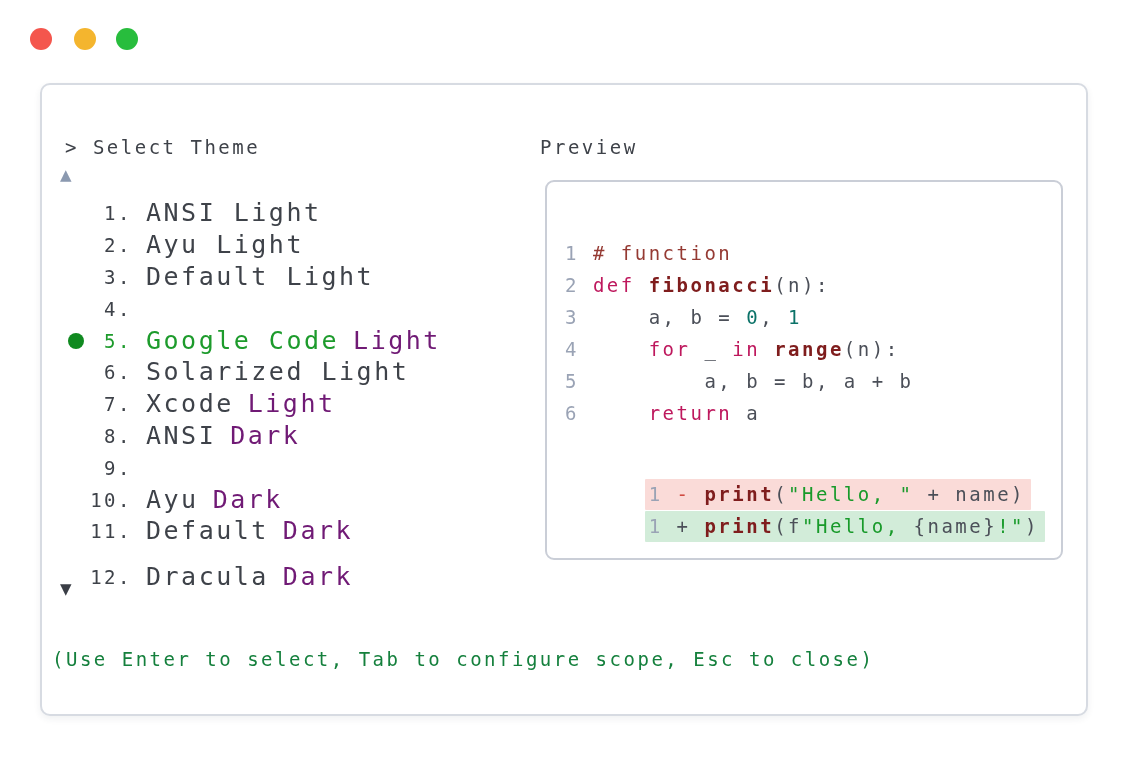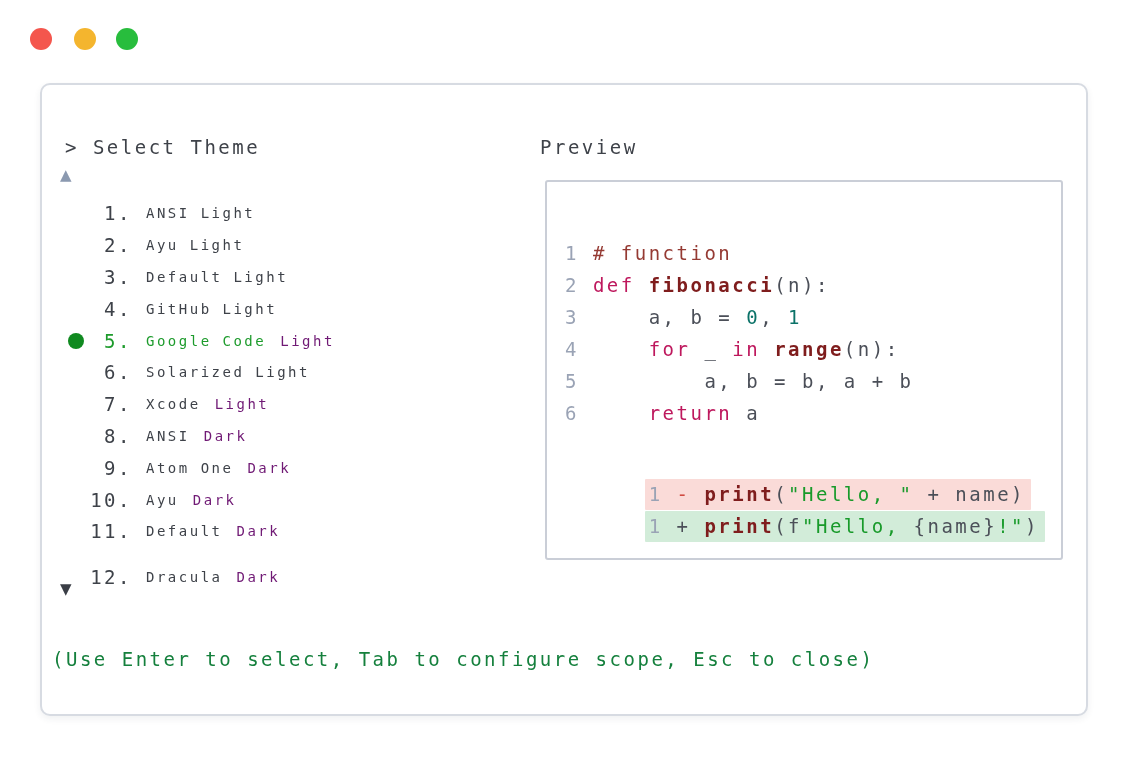--- a/index.html
+++ b/index.html
@@ -36,7 +36,7 @@
   }
   .row .num  { position: absolute; left: 48px; top: 0; width: 42px; text-align: right;
                font-size: 19px; letter-spacing: 2.5px; line-height: 32px; color: #3e4249; white-space: pre; }
-  .row .label { position: absolute; left: 104px; top: 0; font-size: 14px; letter-spacing: 2.5px;
+  .row .label { position: absolute; left: 104px; top: 0; font-size: 25px; letter-spacing: 2.5px;
                line-height: 32px; white-space: pre; color: #3e4249; }
   .row .variant { color: #701a75; }
   .row .variant:not(:empty) { padding-left: 14px; }

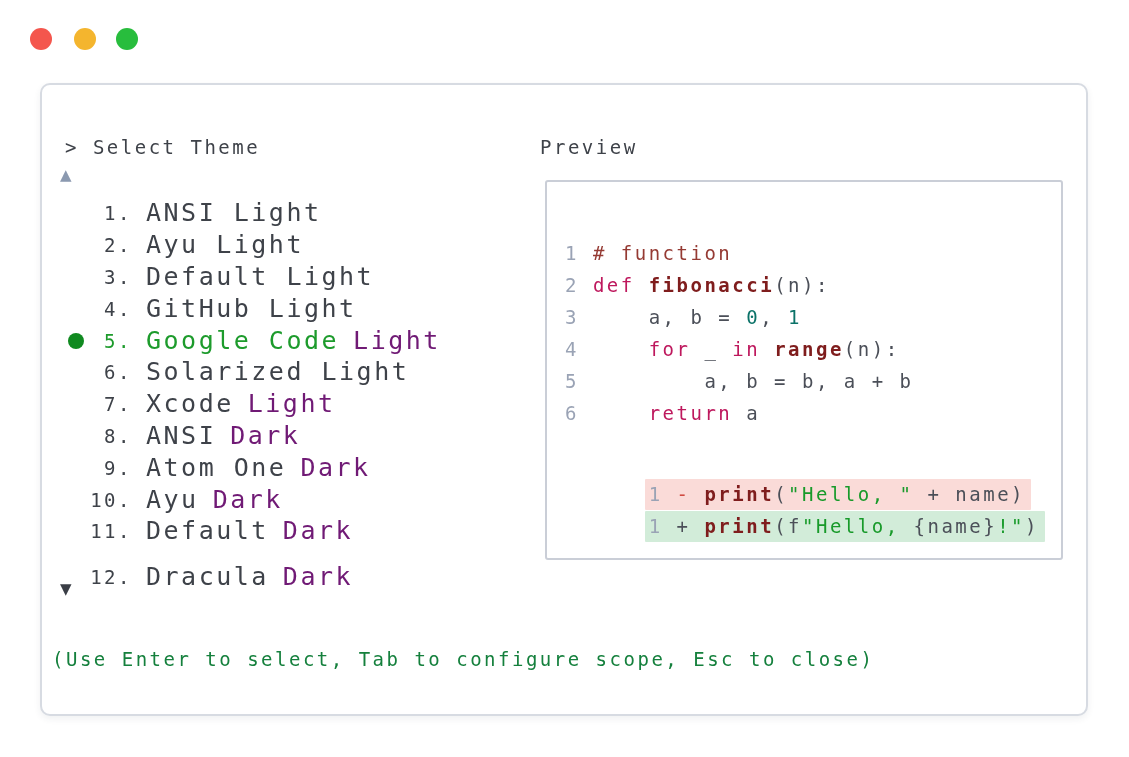--- a/index.html
+++ b/index.html
@@ -47,7 +47,7 @@
   
   .preview-box {
     position: absolute; left: 503px; top: 95px; width: 518px; height: 380px;
-    border: 2px solid #caced7; border-radius: 3px; background: #ffffff;
+    border: 2px solid #caced7; border-radius: 9px; background: #ffffff;
   }
   .code-line { position: absolute; left: 18px; font-size: 19px; letter-spacing: 2.5px;
                line-height: 32px; white-space: pre; color: #4b4f58; }

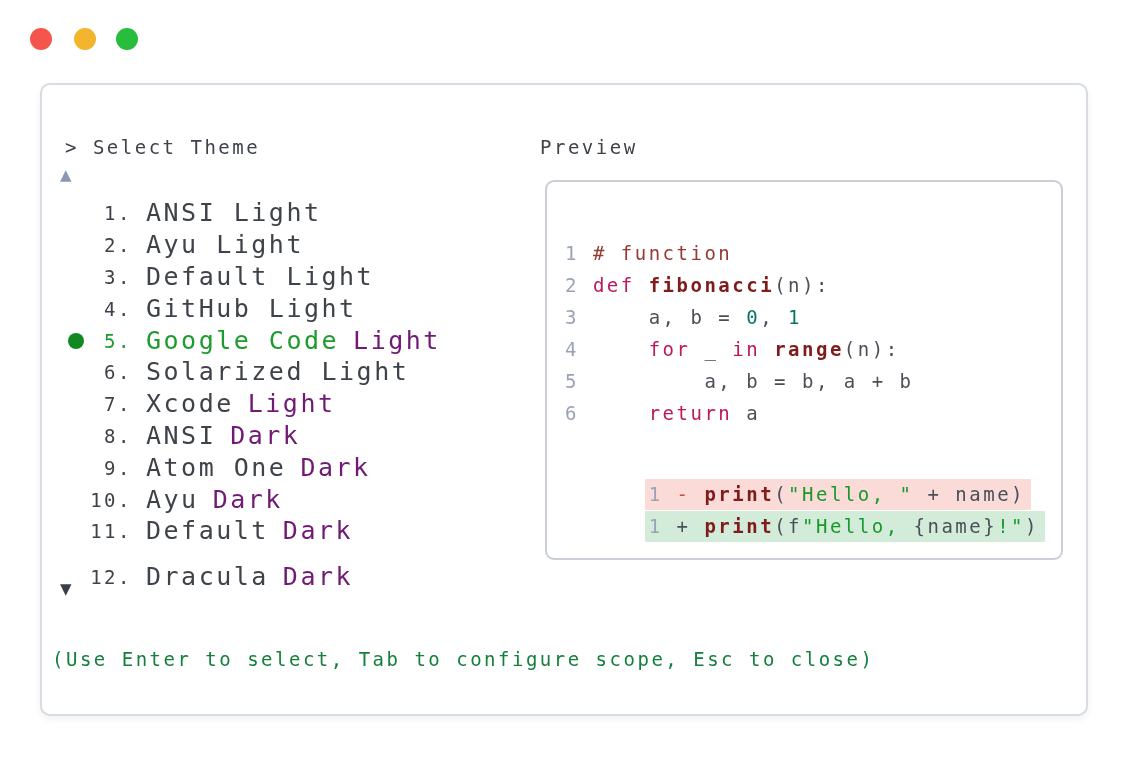--- a/index.html
+++ b/index.html
@@ -95,7 +95,6 @@
   </div>
   <div class="row" style="top:208px">
     <span class="num">4.</span>
-    <span class="label"><span class="name">GitHub Light</span><span class="variant"></span></span>
   </div>
   <div class="row selected" style="top:240px">
     <span class="dot"></span>

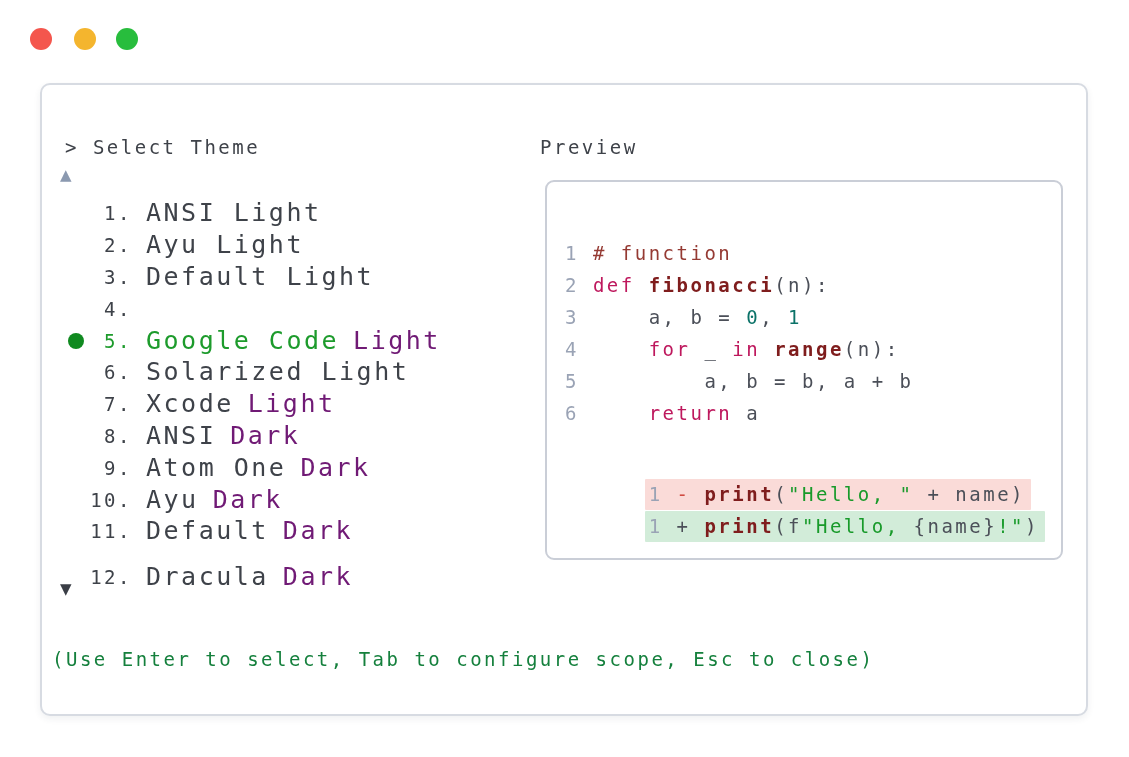--- a/index.html
+++ b/index.html
@@ -115,7 +115,6 @@
   </div>
   <div class="row" style="top:367px">
     <span class="num">9.</span>
-    <span class="label"><span class="name">Atom One</span><span class="variant">Dark</span></span>
   </div>
   <div class="row" style="top:399px">
     <span class="num">10.</span>

